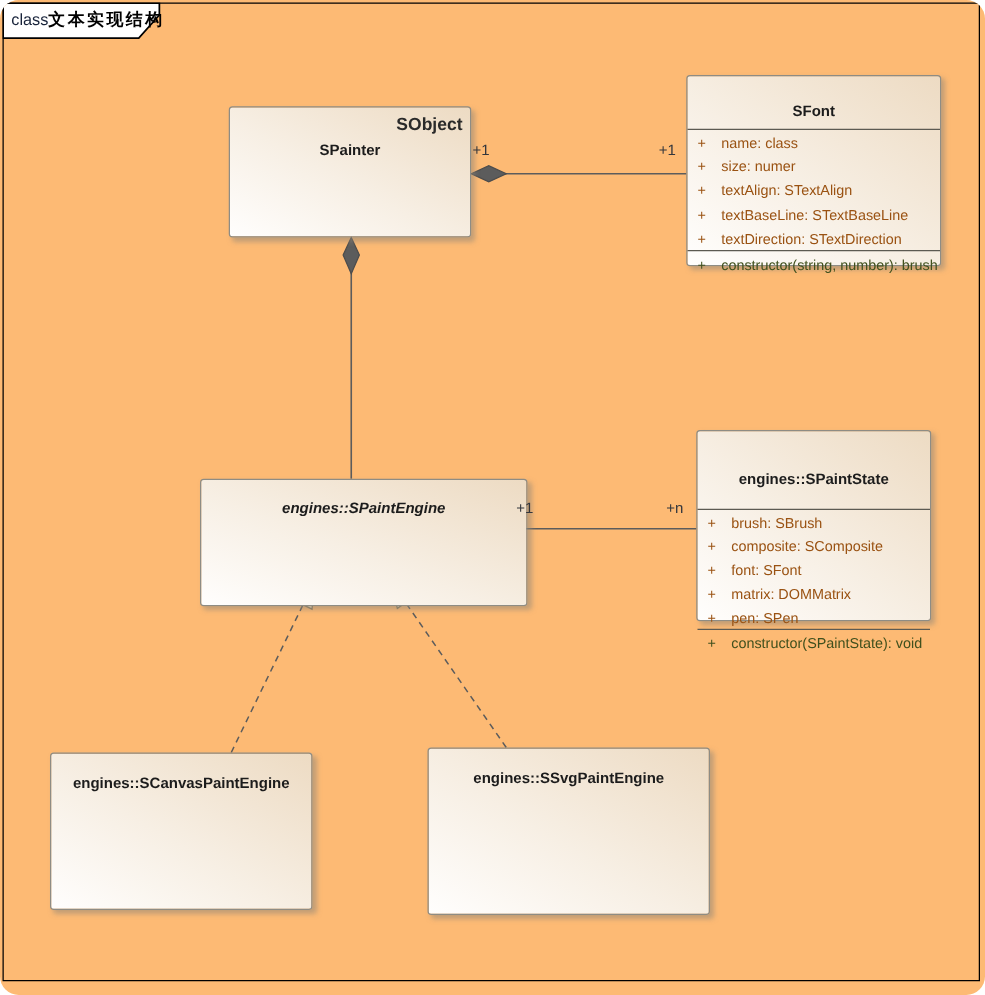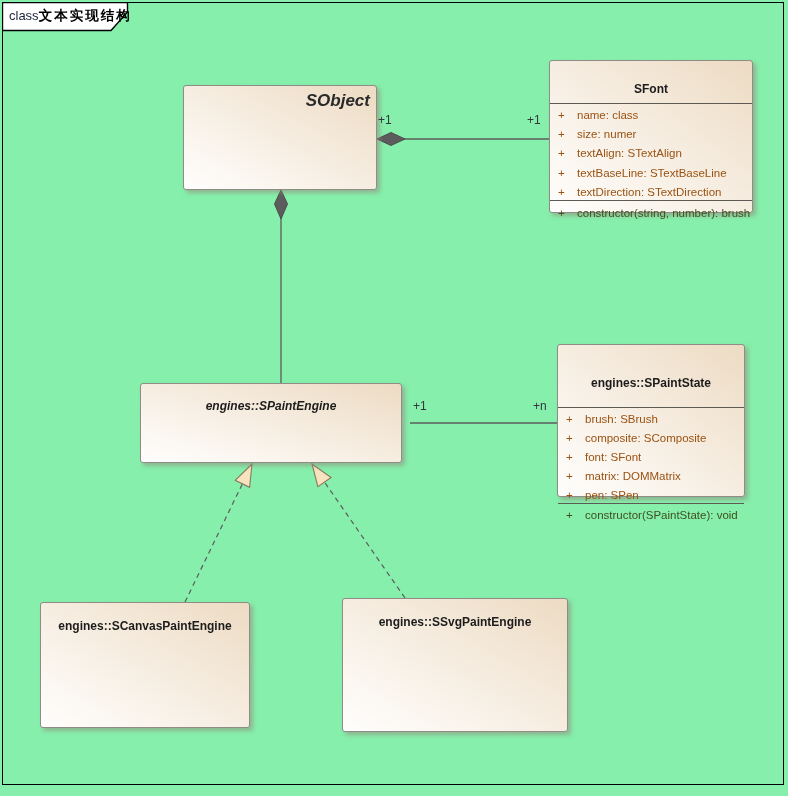--- a/index.html
+++ b/index.html
@@ -4,7 +4,7 @@
 <style>
   html,body { margin:0; padding:0; background:#ffffff; }
   body { font-family:"Liberation Sans", sans-serif; }
-  .stage { position:relative; width:788px; height:796px; background:#86efac; overflow:hidden; }
+  .stage { position:relative; width:788px; height:796px; background:#fdba74; overflow:hidden;border-radius:15px; }
 
   
   .frame { position:absolute; left:2px; top:2px; width:782px; height:783px;

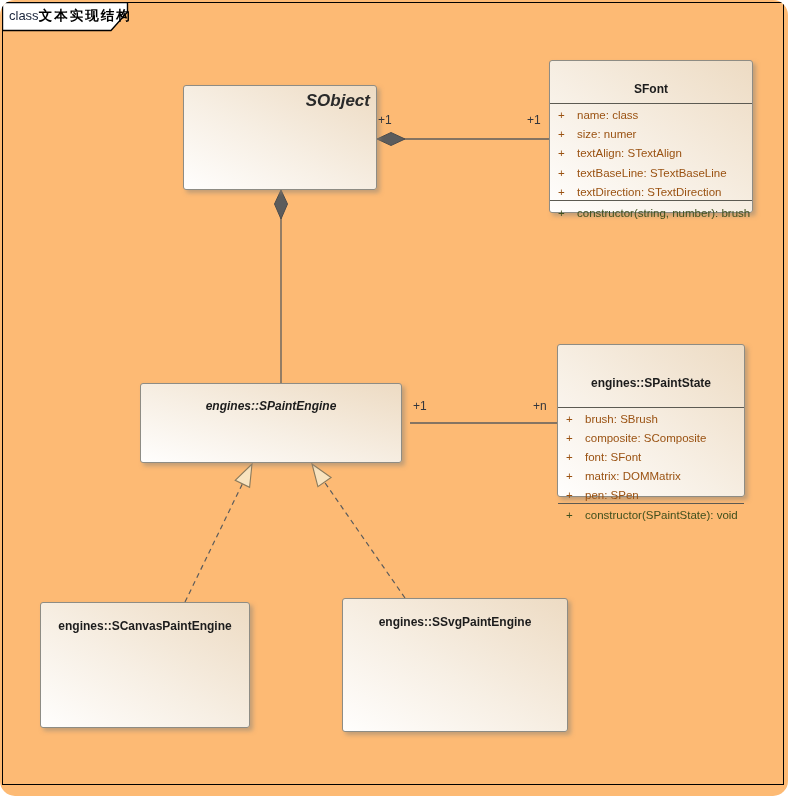--- a/index.html
+++ b/index.html
@@ -29,8 +29,8 @@
   .op-row { color:#40501d; }
   .simple-title { text-align:center; font-weight:bold; font-size:12px; color:#1c1c1c; }
   .abstract { font-style:italic; }
-  .stereotype { position:absolute; right:6px; top:5px; font-style:italic;
-           font-size:17px; color:#2a2a2a; font-weight:600; }
+  .stereotype { position:absolute; right:6px; top:5px; 
+           font-size:14px; color:#2a2a2a; font-weight:600; }
 
   
   .mult { position:absolute; font-size:12px; color:#33363c; }

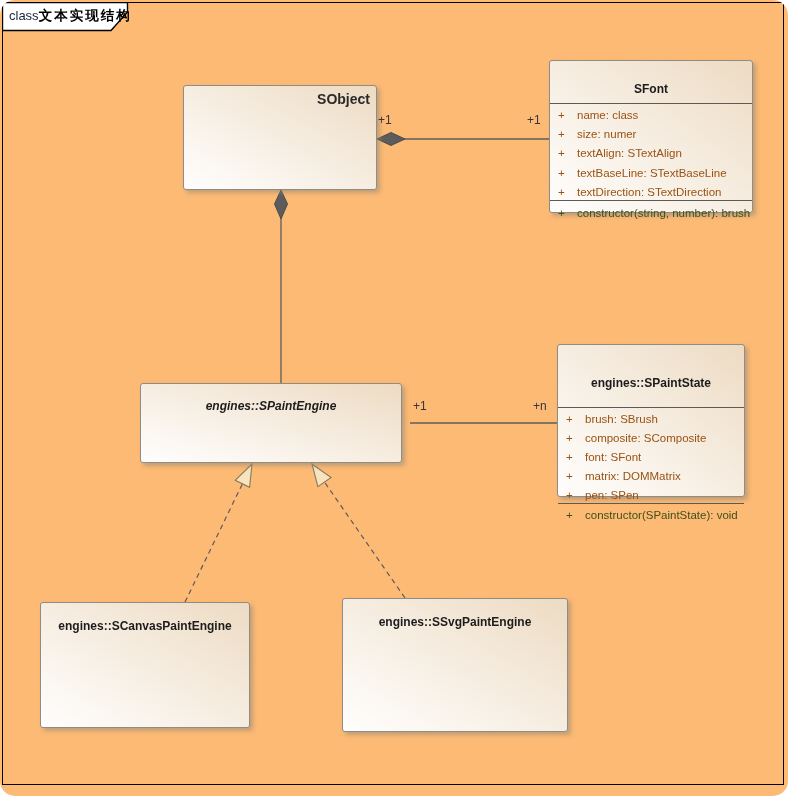--- a/index.html
+++ b/index.html
@@ -79,6 +79,7 @@
 
   <div class="uml-class" style="left:183px; top:85px; width:194px; height:105px;">
     <div class="stereotype">SObject</div>
+    <div class="simple-title" style="padding-top:27px;">SPainter</div>
   </div>
 
   <div class="uml-class" style="left:549px; top:60px; width:204px; height:153px;">

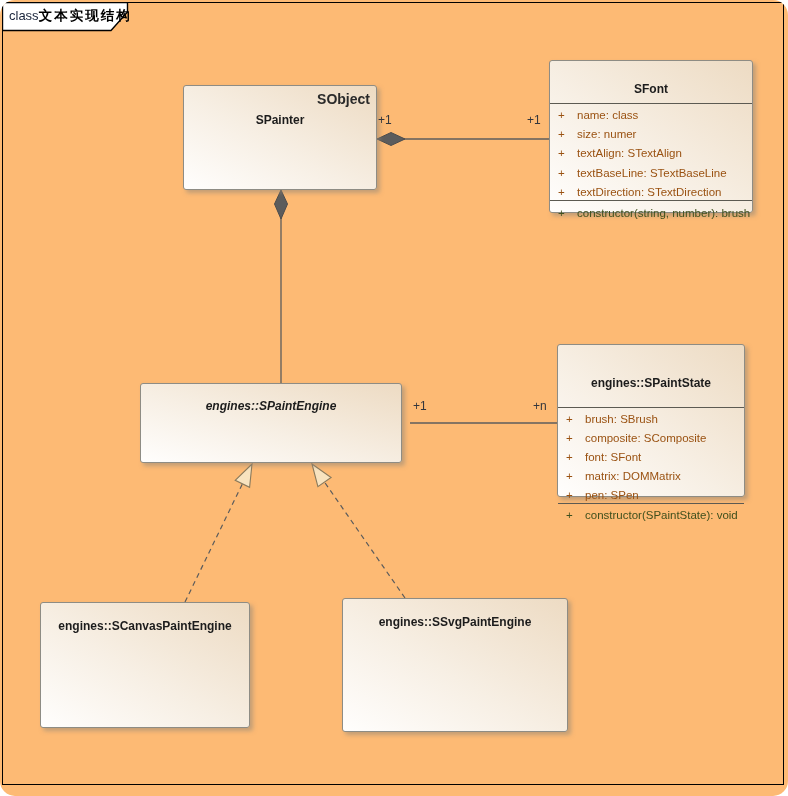--- a/index.html
+++ b/index.html
@@ -112,7 +112,7 @@
     </div>
   </div>
 
-  <div class="uml-class" style="left:140px; top:383px; width:262px; height:80px;">
+  <div class="uml-class" style="left:160px; top:383px; width:262px; height:102px;">
     <div class="simple-title abstract" style="padding-top:15px;">engines::SPaintEngine</div>
   </div>
 

